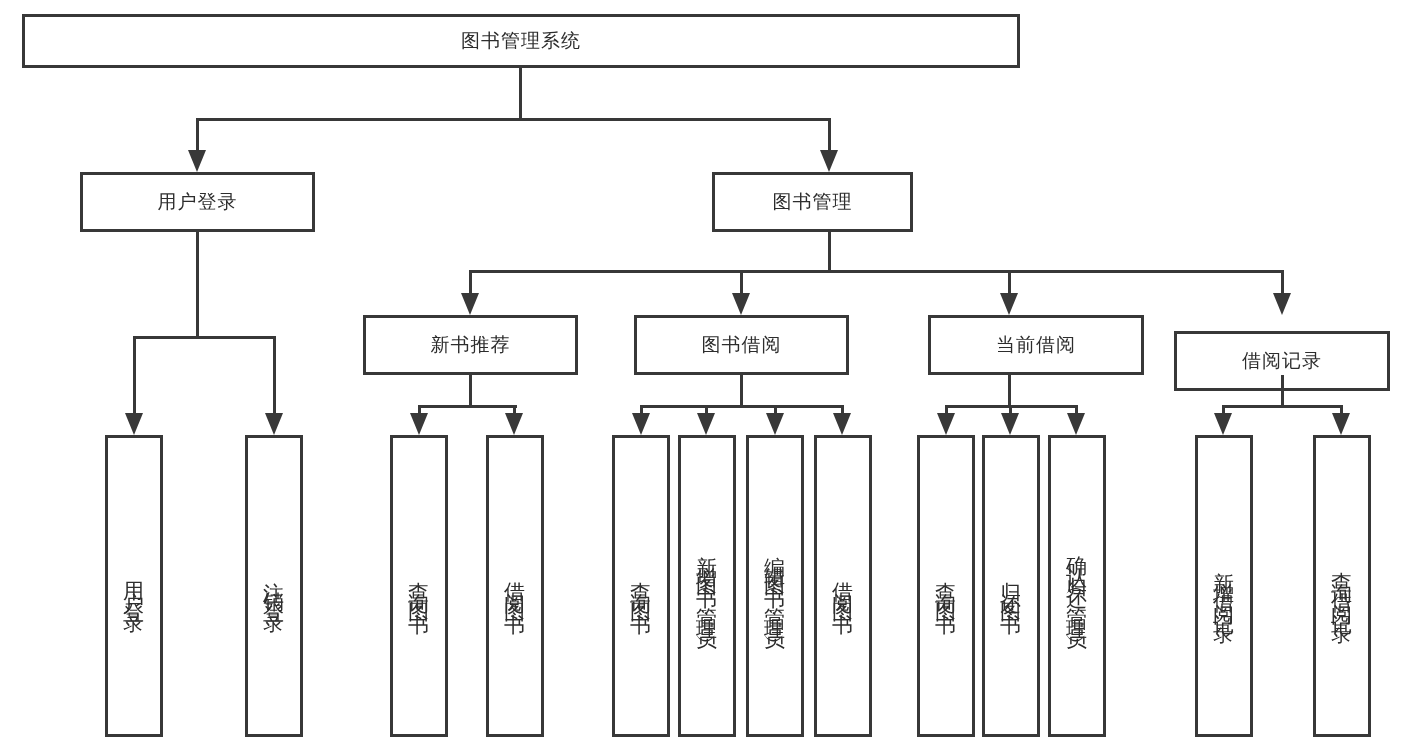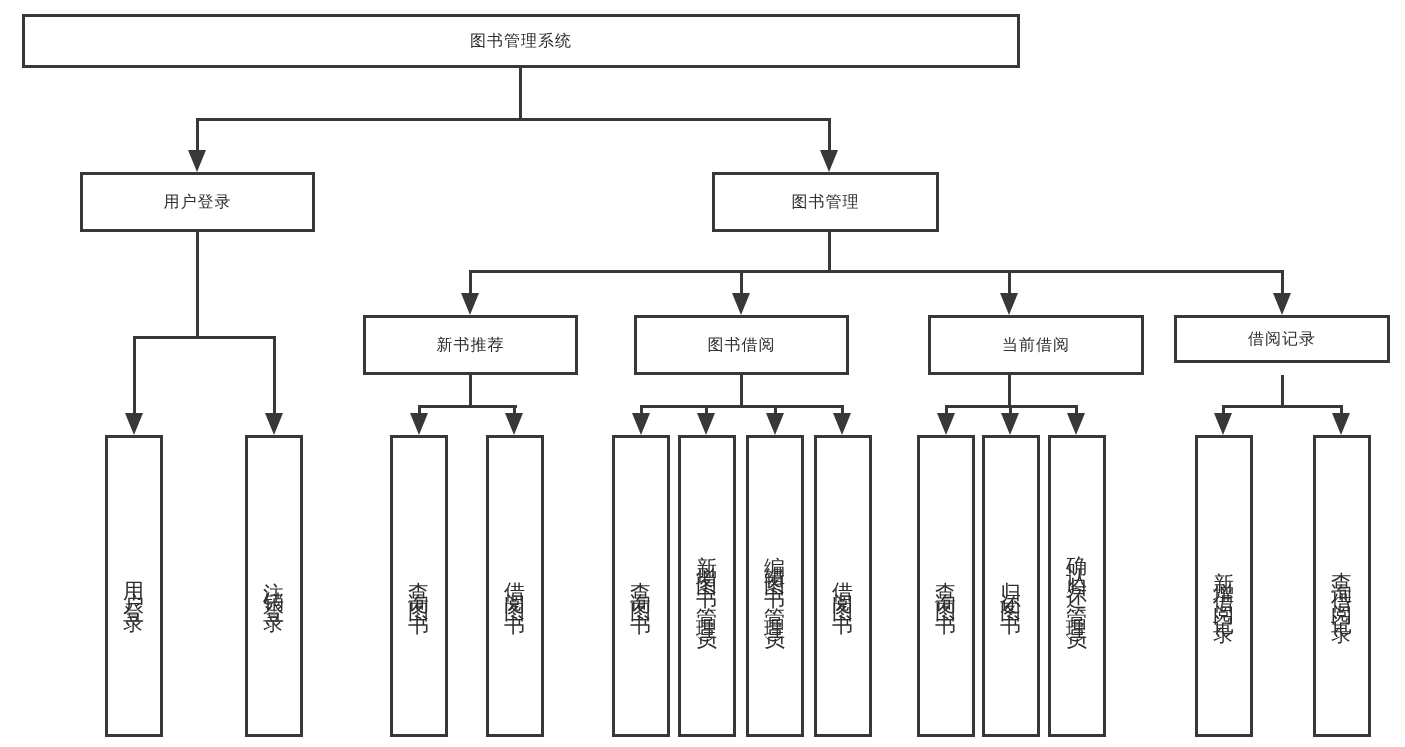--- a/index.html
+++ b/index.html
@@ -23,7 +23,7 @@
     justify-content: center;
   }
   .hbox {
-    font-size: 16px;
+    font-size: 19px;
     letter-spacing: 1px;
     white-space: nowrap;
   }

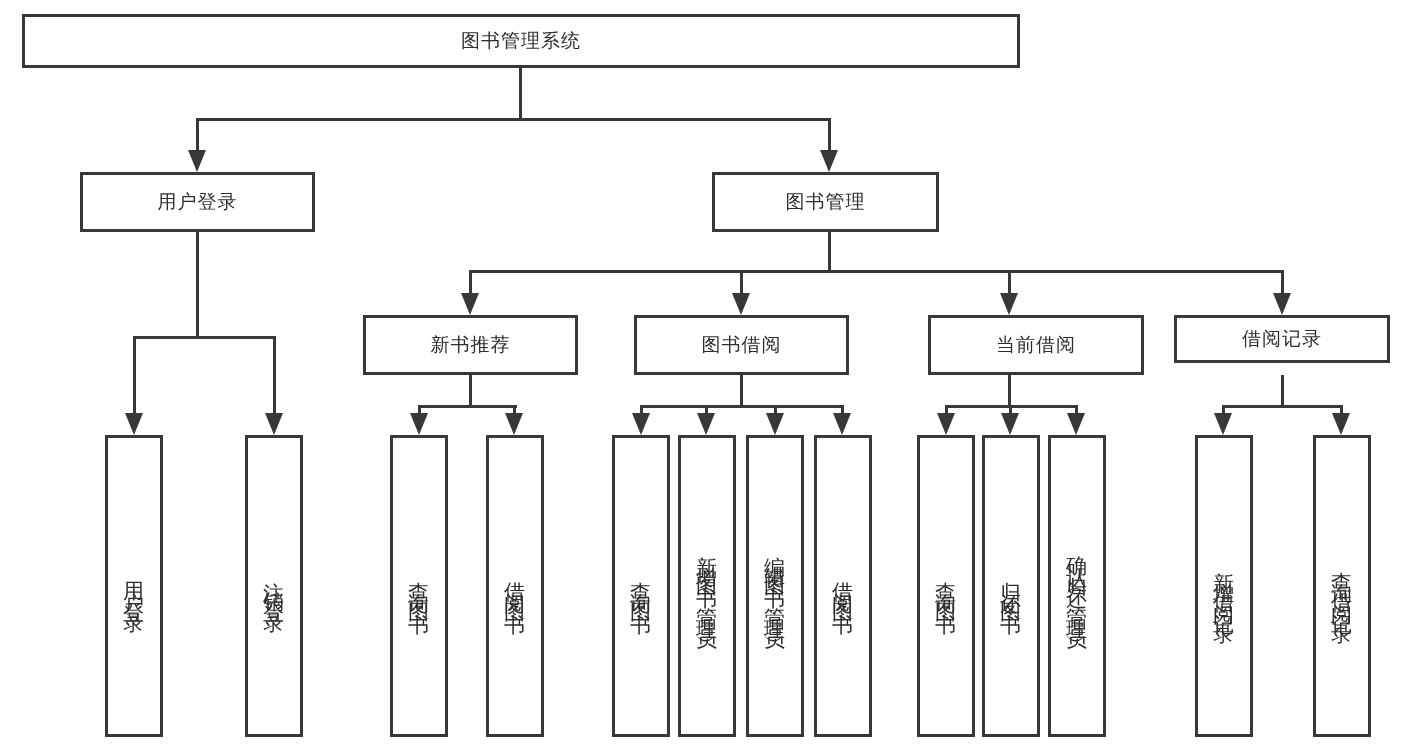--- a/index.html
+++ b/index.html
@@ -81,7 +81,7 @@
   <div class="node hbox" style="left:80px; top:172px; width:235px; height:60px;">
     <span>用户登录</span>
   </div>
-  <div class="node hbox" style="left:712px; top:172px; width:227px; height:60px;">
+  <div class="node hbox" style="left:712px; top:172px; width:201px; height:60px;">
     <span>图书管理</span>
   </div>
 

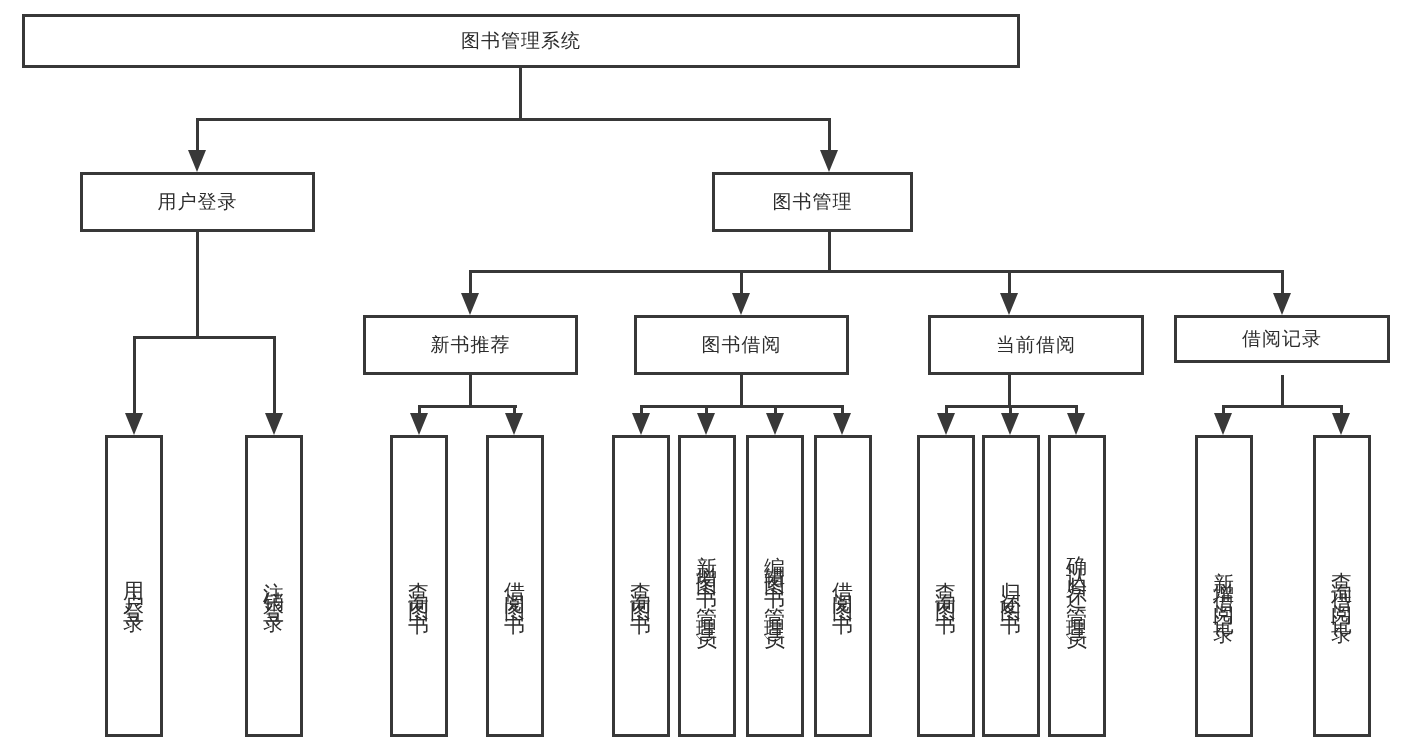--- a/index.html
+++ b/index.html
@@ -112,7 +112,7 @@
   <div class="node hbox" style="left:901px; top:315px; width:216px; height:60px;margin-left:27px;">
     <span>当前借阅</span>
   </div>
-  <div class="node hbox" style="left:1174px; top:315px; width:216px; height:48px;">
+  <div class="node hbox" style="left:1174px; top:331px; width:216px; height:60px;">
     <span>借阅记录</span>
   </div>
 

